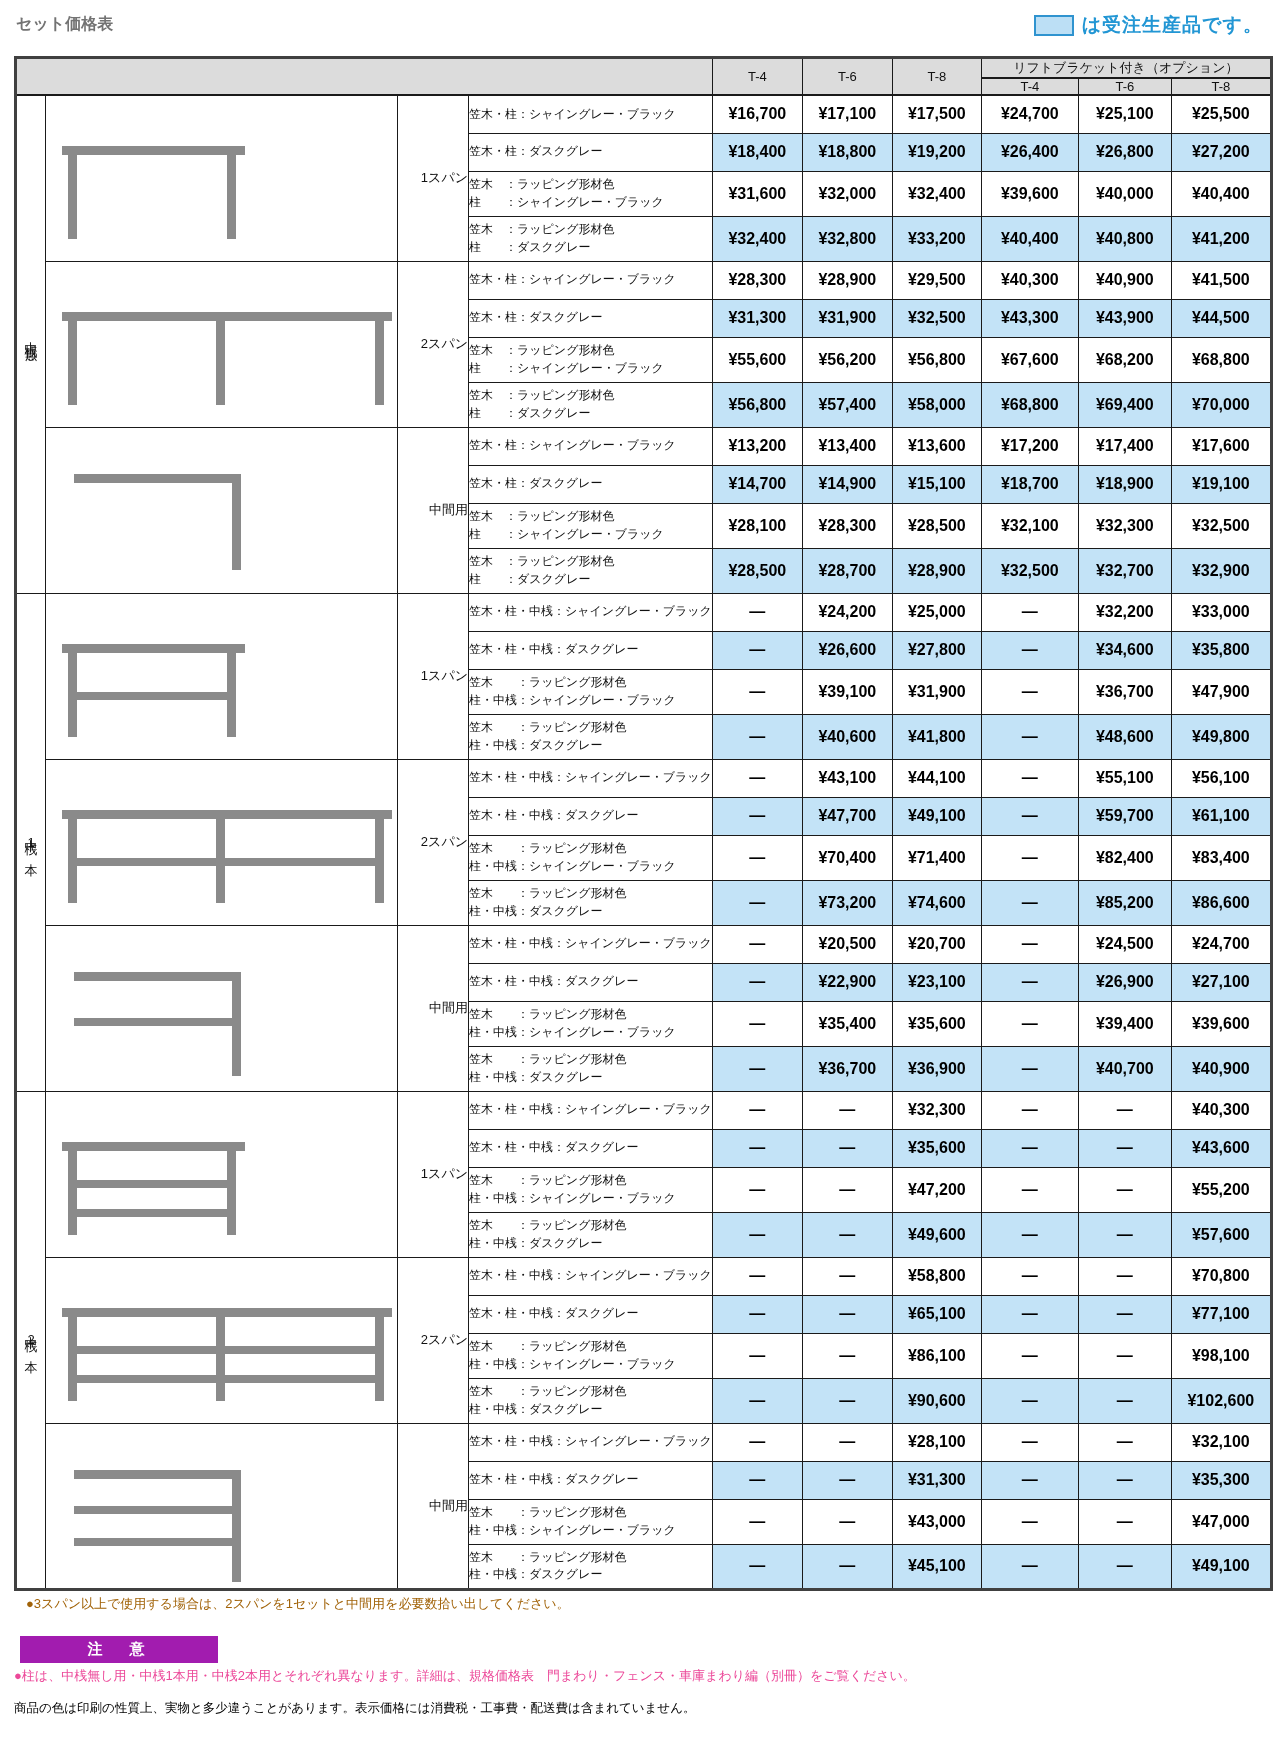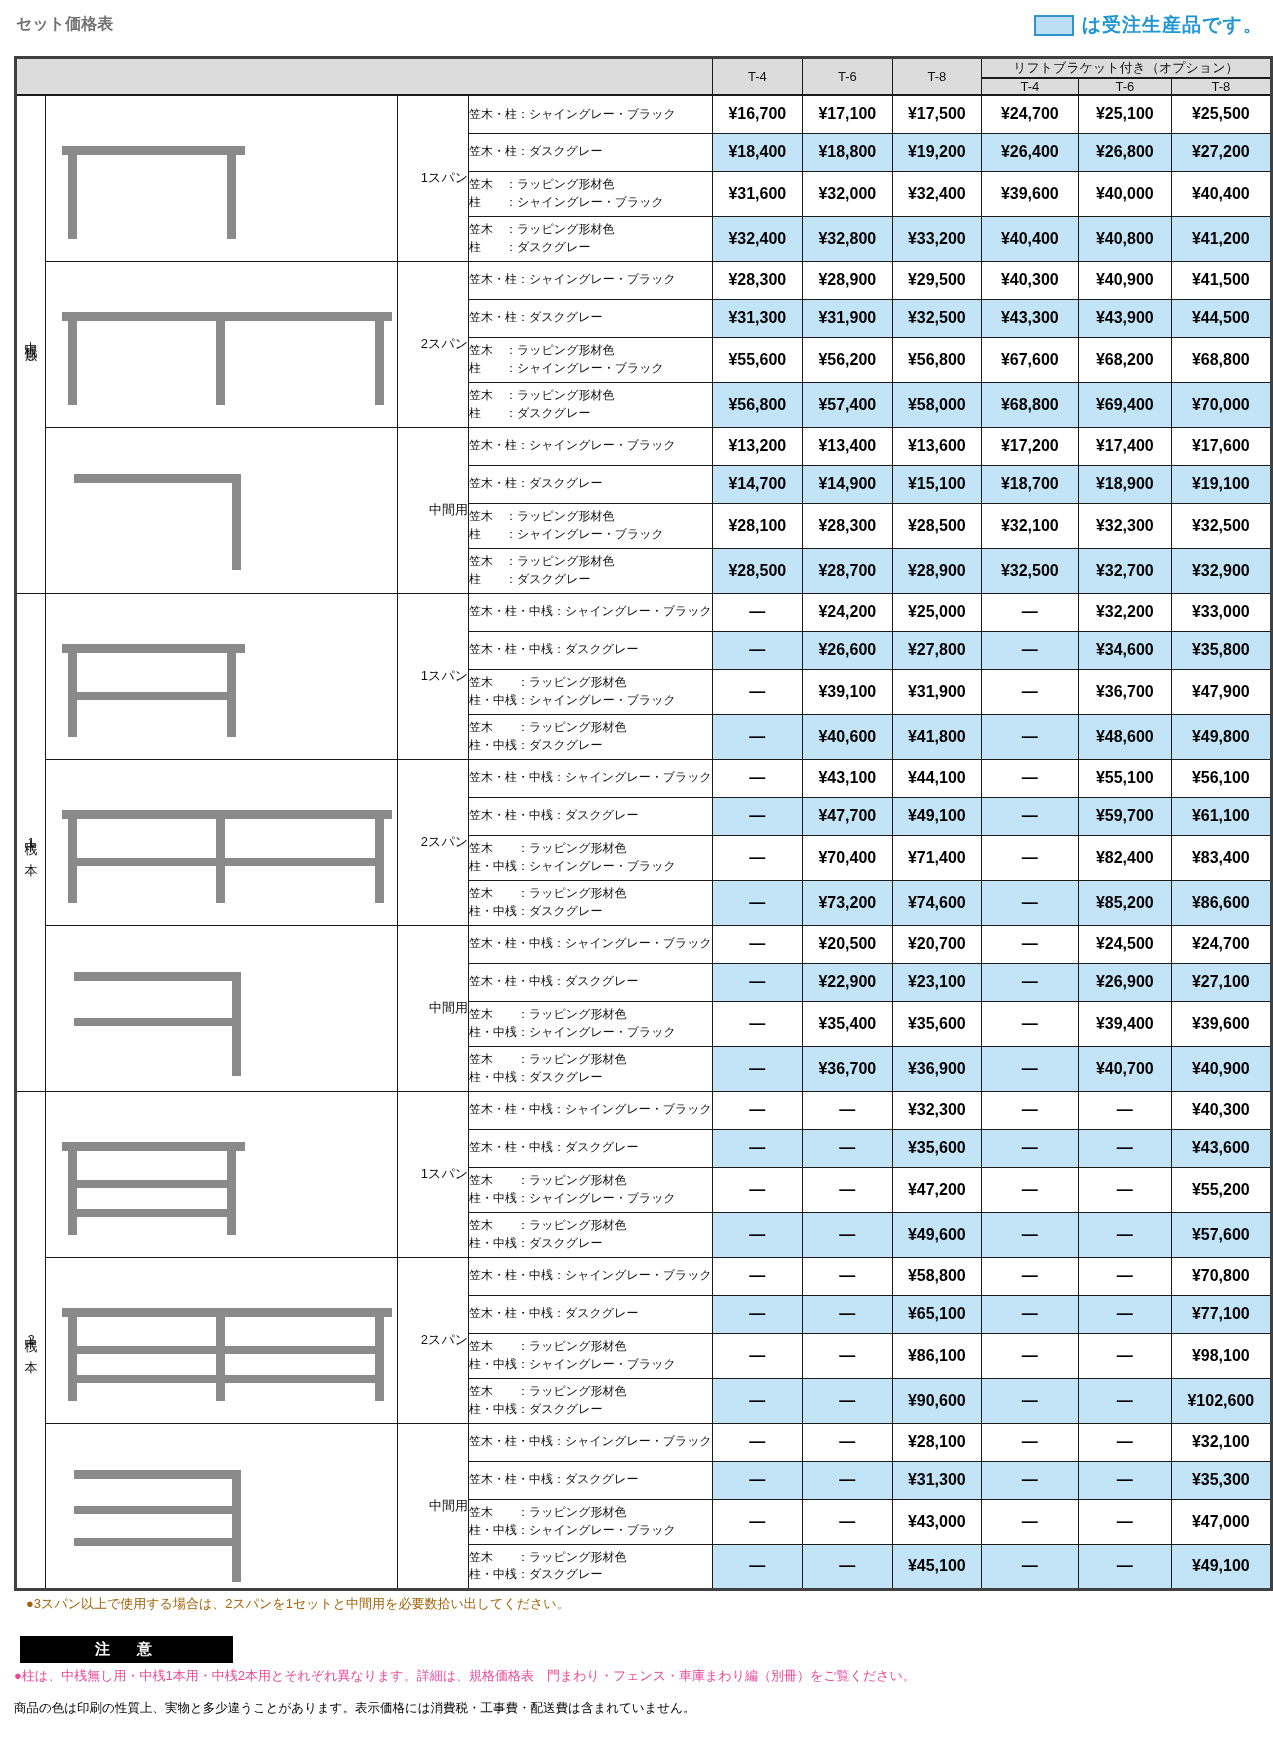--- a/index.html
+++ b/index.html
@@ -46,7 +46,7 @@
   
   #note-after{left:14px;top:1595px;font-size:13px;color:#a16207;margin-left:12px;}
   #notice-box{
-    left:20px;top:1636px;width:213px;height:27px;background:#000000;
+    left:20px;top:1636px;width:198px;height:27px;background:#a21caf;
     display:flex;align-items:center;justify-content:center;
   }
   #notice-title{color:#fff;font-weight:bold;font-size:15px;letter-spacing:6px;}

